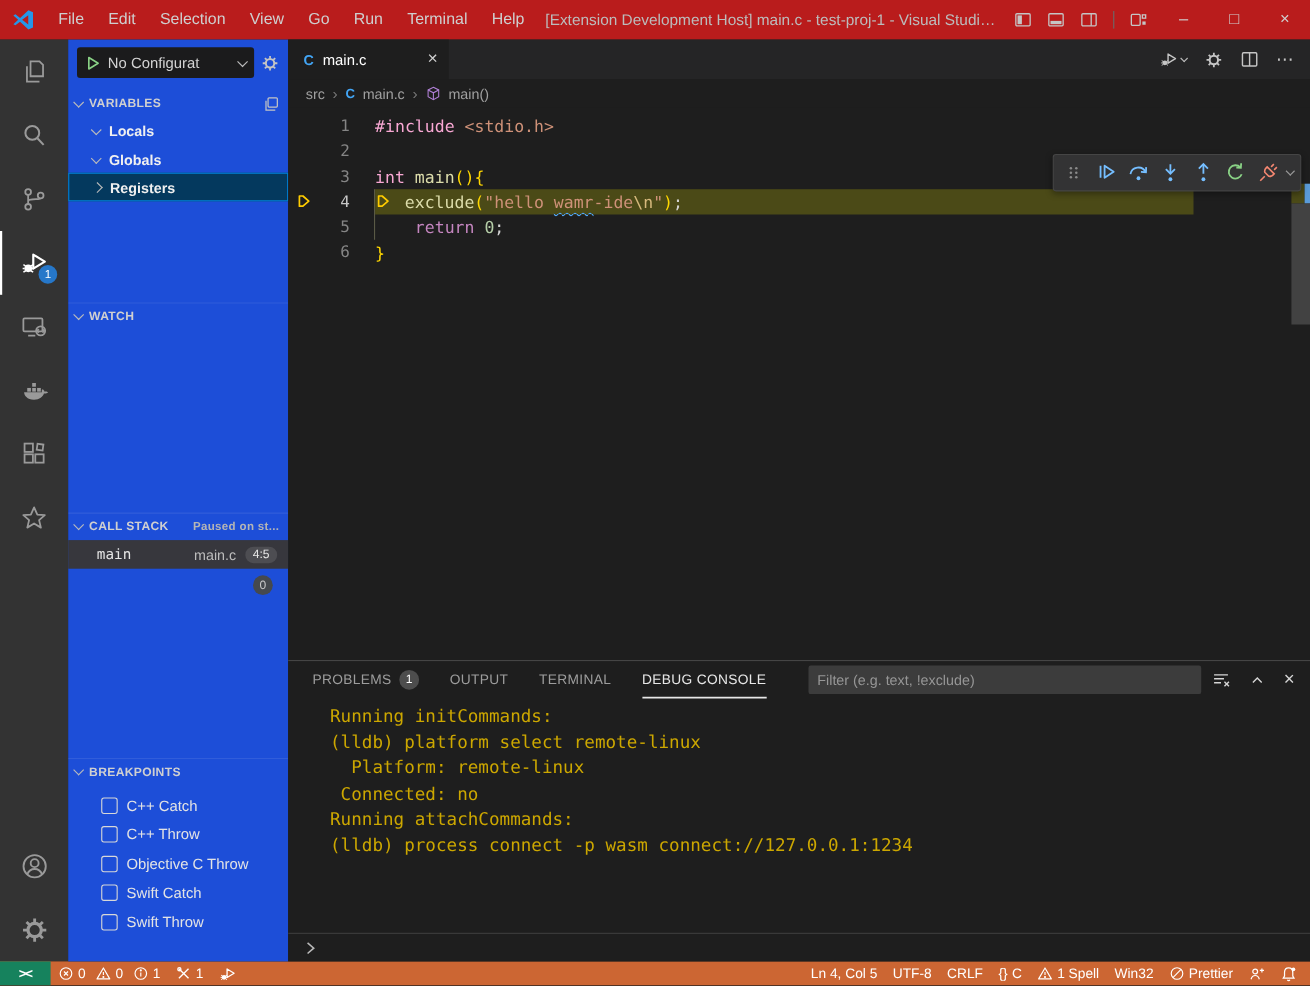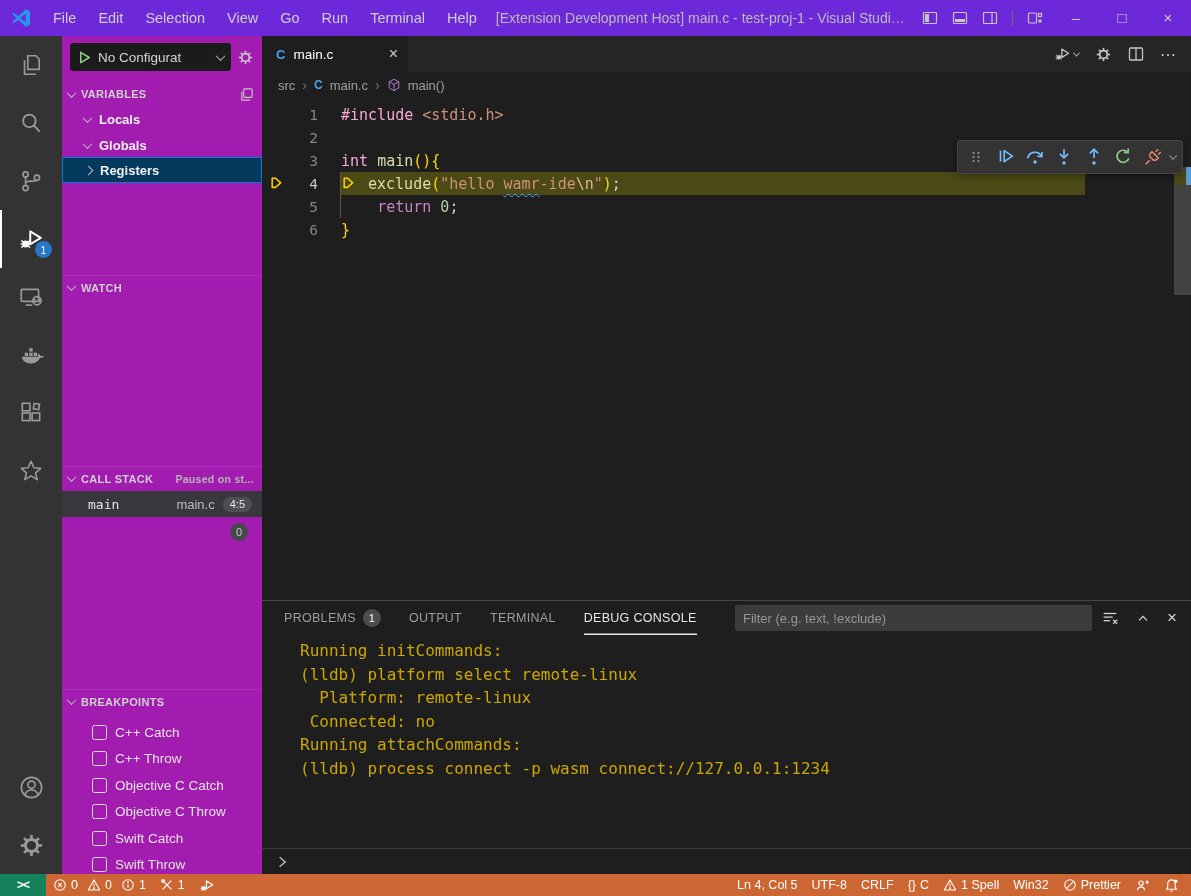--- a/index.html
+++ b/index.html
@@ -8,7 +8,7 @@
   .window { width:1191px; height:896px; display:flex; flex-direction:column; }
 
   
-  .titlebar { height:36px; background:#6d28d9; display:flex; align-items:center; flex:none; }
+  .titlebar { height:36px; background:#b91c1c; display:flex; align-items:center; flex:none; }
   .tb-logo { width:42px; display:flex; justify-content:center; }
   .menubar { display:flex; }
   .menu-item { padding:0 11px; font-size:14.5px; color:#cfcfcf; line-height:36px; cursor:default; }

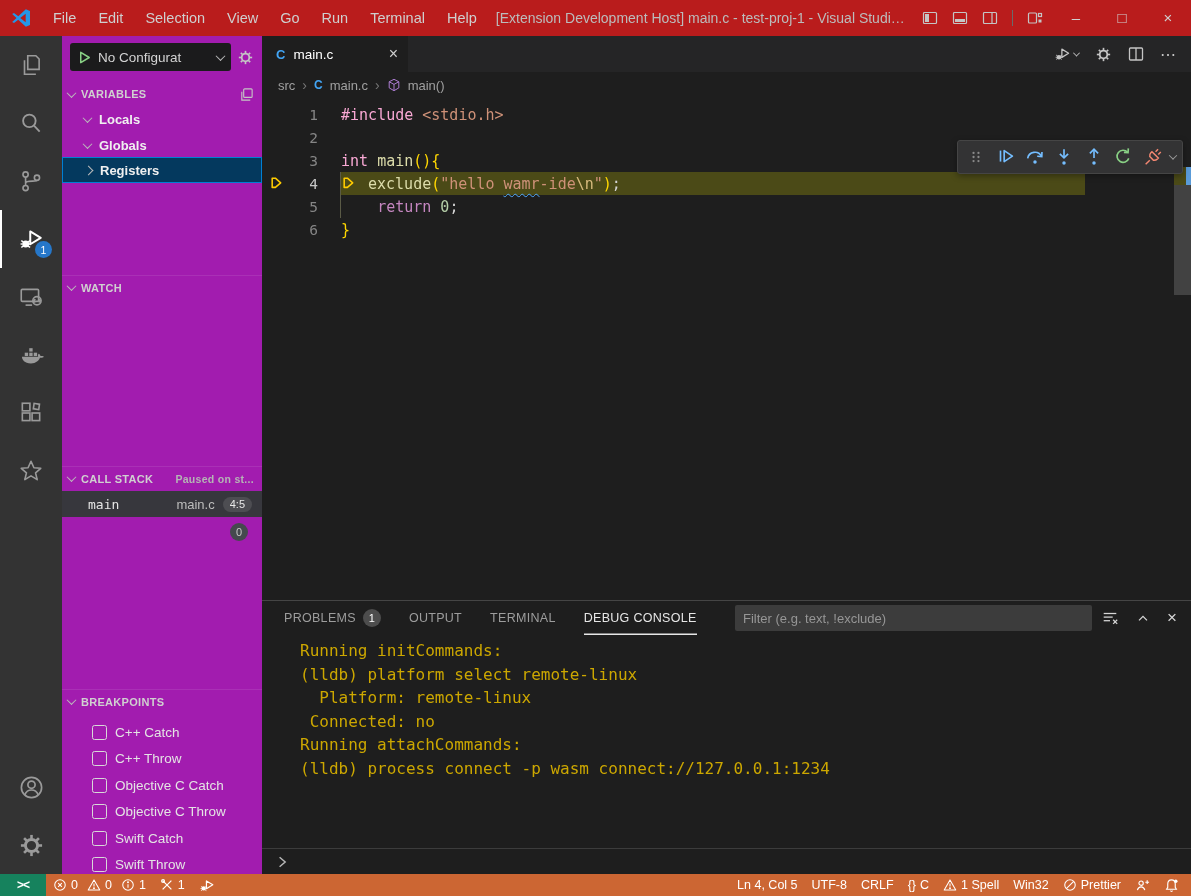--- a/index.html
+++ b/index.html
@@ -31,7 +31,7 @@
   .ab-spacer { flex:1; }
 
   
-  .sidebar { width:200px; background:#a21caf; position:relative; flex:none; font-size:13px;text-decoration:underline; }
+  .sidebar { width:200px; background:#1d4ed8; position:relative; flex:none; font-size:13px;text-decoration:underline; }
   .sb-config { position:absolute; top:6px; left:8px; right:8px; height:30px; display:flex; align-items:center; gap:6px; }
   .sb-dropdown { flex:1; height:28px; background:#1b1b1c; border-radius:3px; display:flex;
     align-items:center; padding:0 7px; gap:6px; min-width:0; }

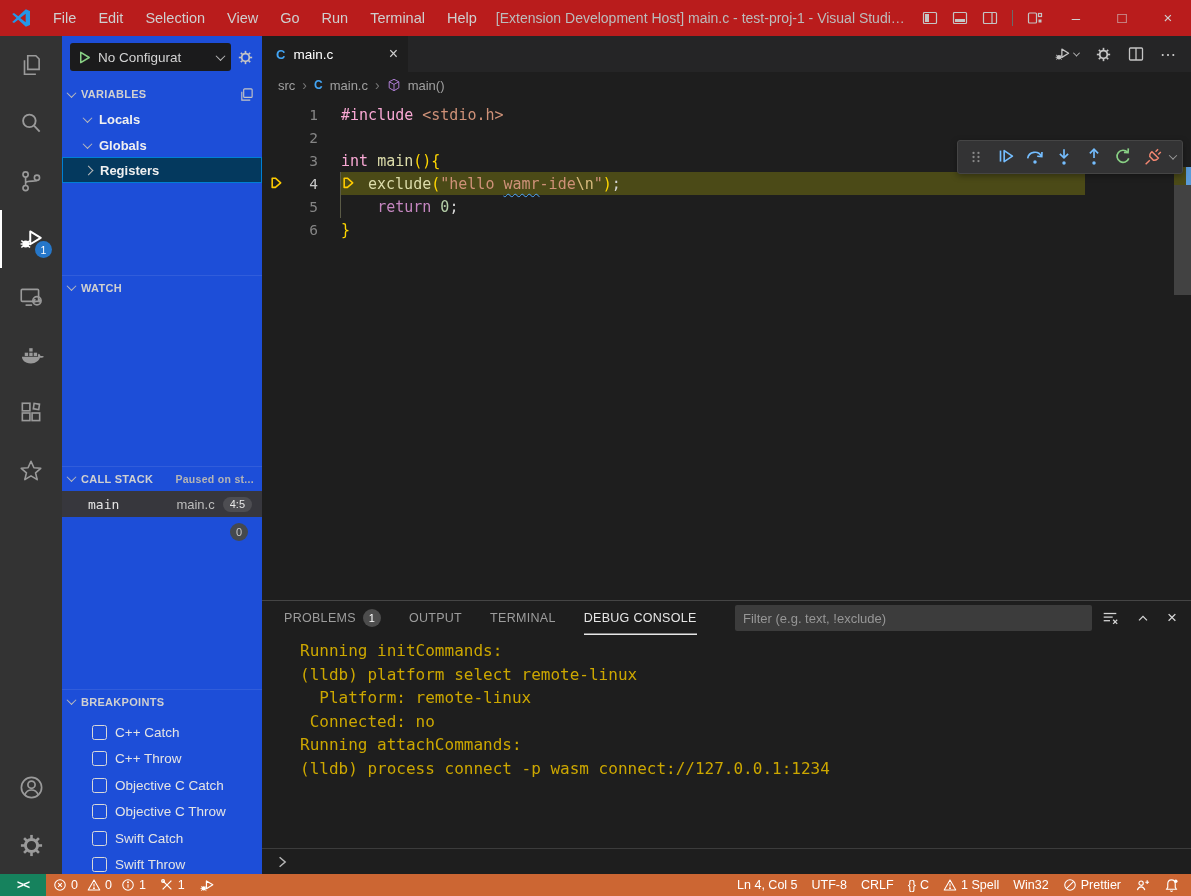--- a/index.html
+++ b/index.html
@@ -371,10 +371,6 @@
           <div class="bp-row">
             <span class="bp-box"></span>
             <span>C++ Throw</span>
-          </div>
-          <div class="bp-row">
-            <span class="bp-box"></span>
-            <span>Objective C Catch</span>
           </div>
           <div class="bp-row">
             <span class="bp-box"></span>

